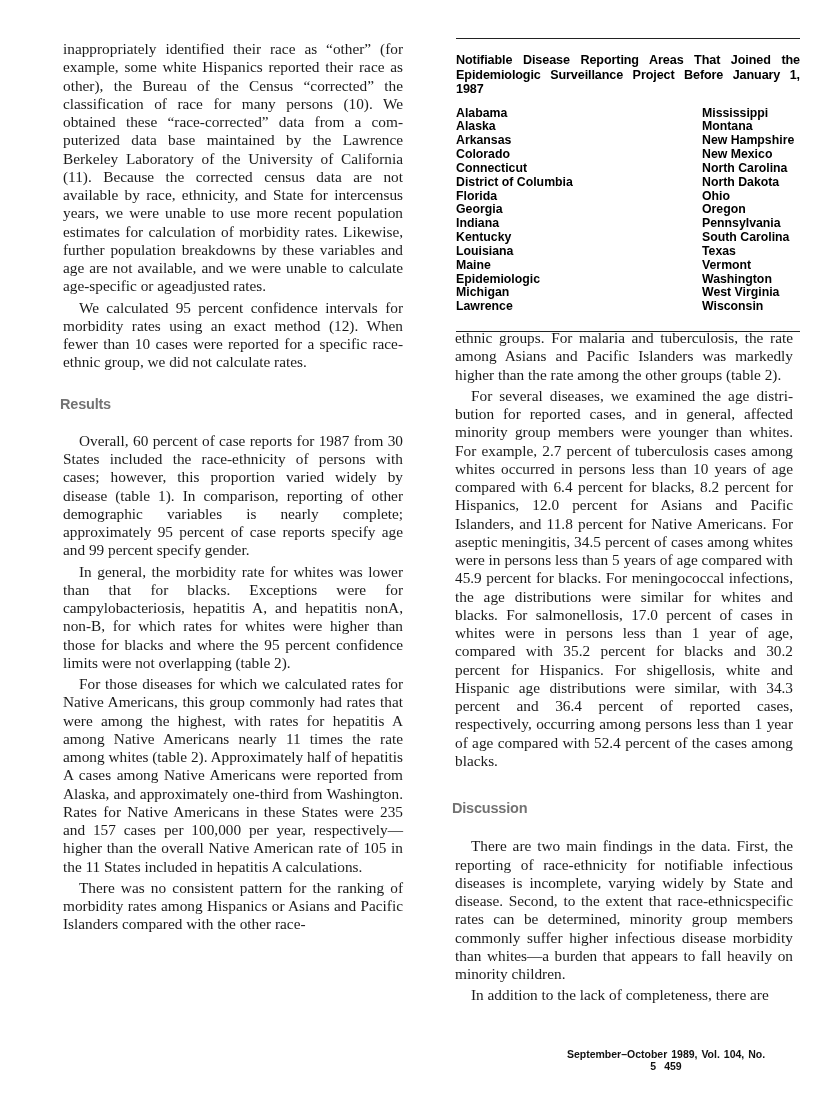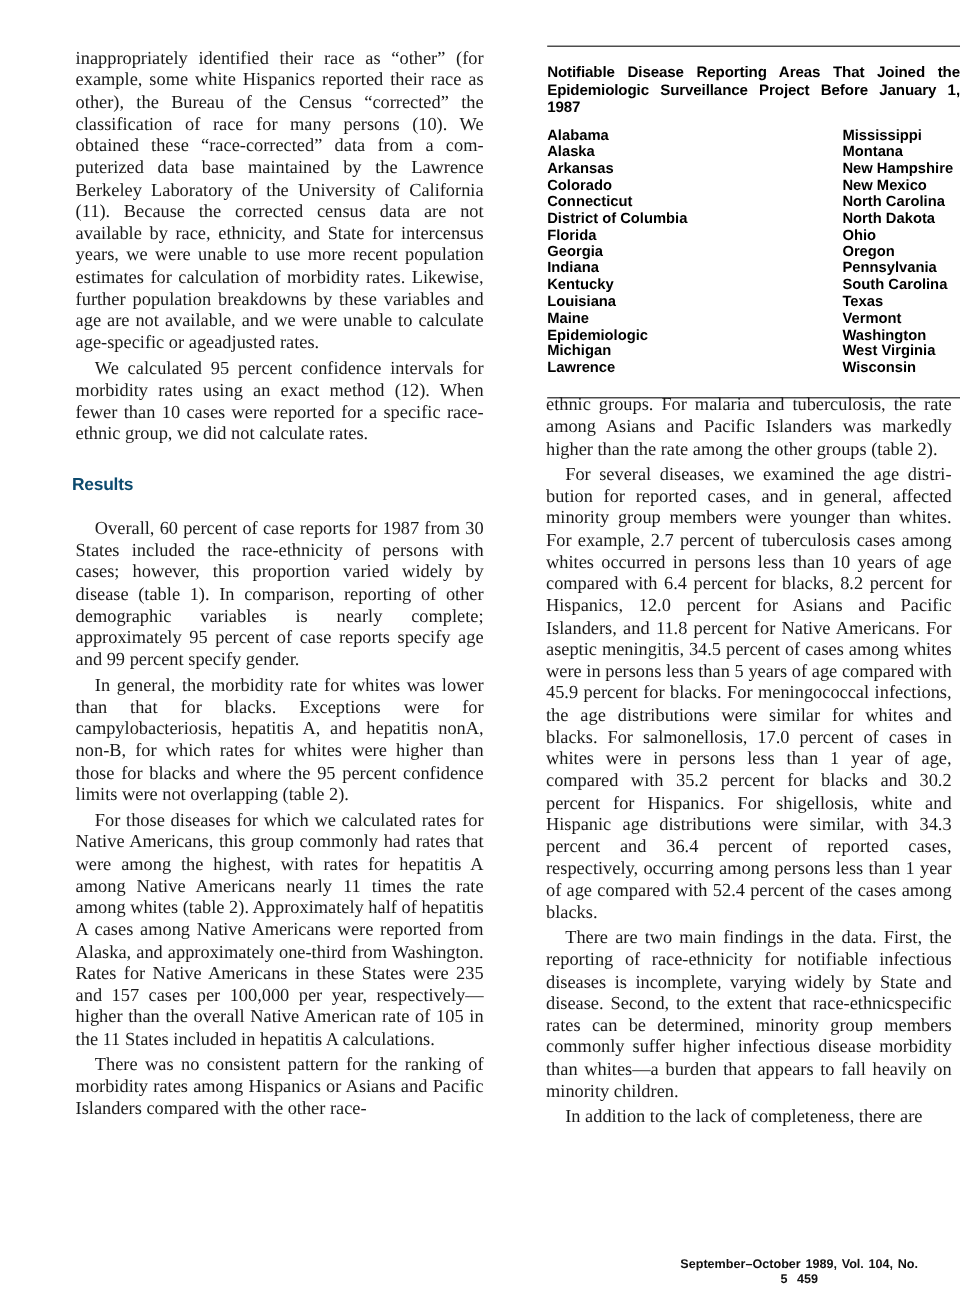--- a/index.html
+++ b/index.html
@@ -9,7 +9,7 @@
   .col p.ind { text-indent: 16px; font-family: Liberation Serif, serif; }
   .left { left: 60px; top: 37px; width: 346px; }
   .right { left: 452px; top: 326px; width: 344px; }
-  .heading { font-family: "Liberation Sans", sans-serif; font-weight: bold; font-size: 14.5px; letter-spacing: -0.2px; color: #0c4a6e; }
+  .heading { font-family: "Liberation Sans", sans-serif; font-weight: bold; font-size: 14.5px; letter-spacing: -0.2px; color: #737373; }
   .left .heading { margin: 23px 0 19px 0; }
   .right .heading { margin: 29px 0 20px 0; }
   .box { position: absolute; left: 456px; top: 38px; width: 344px; font-family: "Liberation Sans", sans-serif; color: #000000; }

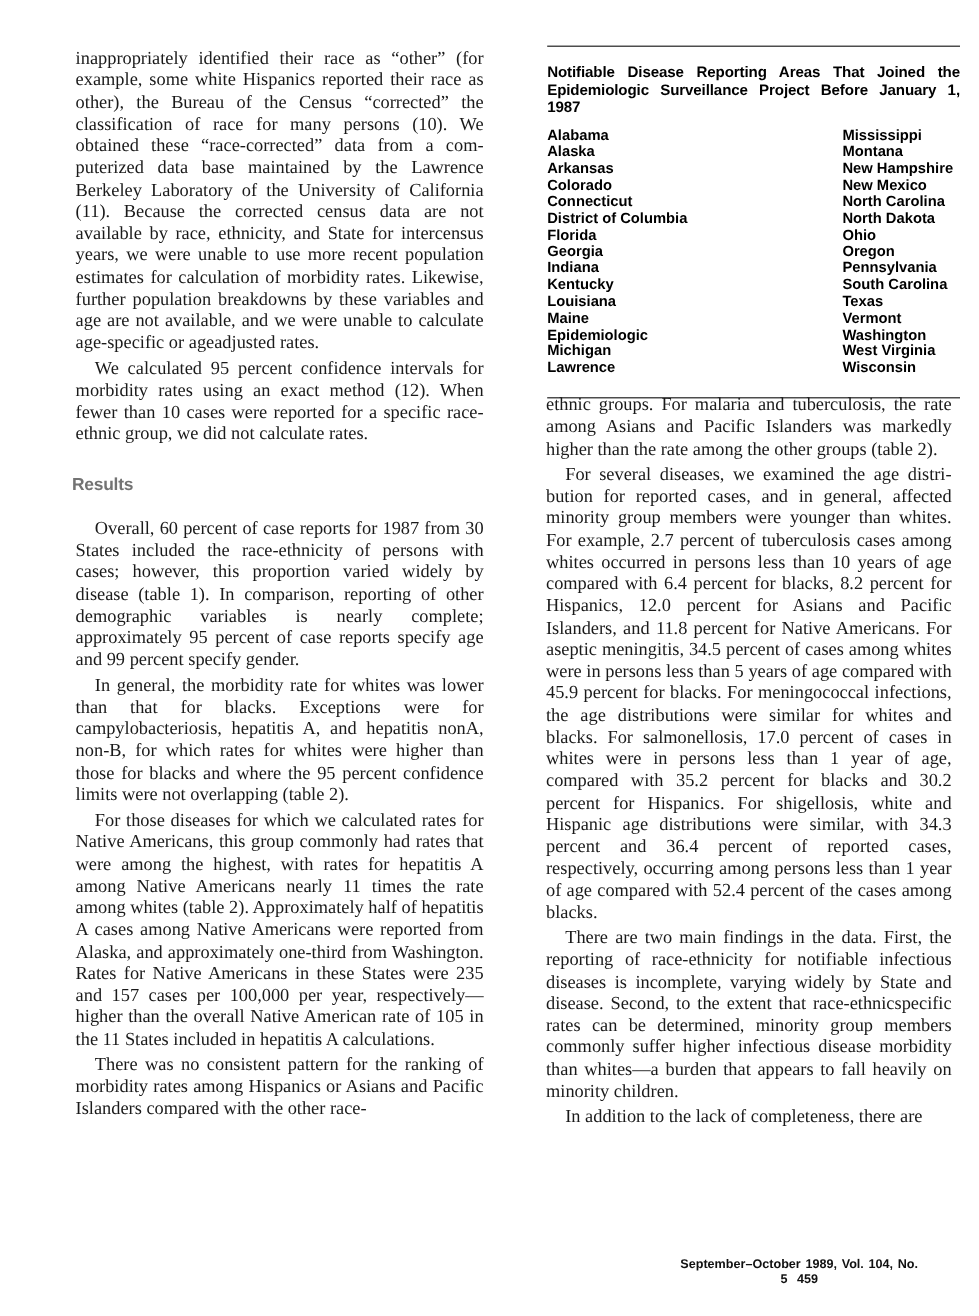--- a/index.html
+++ b/index.html
@@ -80,6 +80,7 @@
 <div class="col right">
   <p>ethnic groups. For malaria and tuberculosis, the rate among Asians and Pacific Islanders was mark­edly higher than the rate among the other groups (table 2).</p>
   <p class="ind">For several diseases, we examined the age distri­bution for reported cases, and in general, affected minority group members were younger than whites. For example, 2.7 percent of tuberculosis cases among whites occurred in persons less than 10 years of age compared with 6.4 percent for blacks, 8.2 percent for Hispanics, 12.0 percent for Asians and Pacific Islanders, and 11.8 percent for Native Americans. For aseptic meningitis, 34.5 percent of cases among whites were in persons less than 5 years of age compared with 45.9 percent for blacks. For meningococcal infections, the age dis­tributions were similar for whites and blacks. For salmonellosis, 17.0 percent of cases in whites were in persons less than 1 year of age, compared with 35.2 percent for blacks and 30.2 percent for Hispanics. For shigellosis, white and Hispanic age distributions were similar, with 34.3 percent and 36.4 percent of reported cases, respectively, occur­ring among persons less than 1 year of age com­pared with 52.4 percent of the cases among blacks.</p>
+  <div class="heading">Discussion</div>
   <p class="ind">There are two main findings in the data. First, the reporting of race-ethnicity for notifiable infec­tious diseases is incomplete, varying widely by State and disease. Second, to the extent that race-ethnic­specific rates can be determined, minority group members commonly suffer higher infectious disease morbidity than whites—a burden that appears to fall heavily on minority children.</p>
   <p class="ind">In addition to the lack of completeness, there are</p>
 </div>

